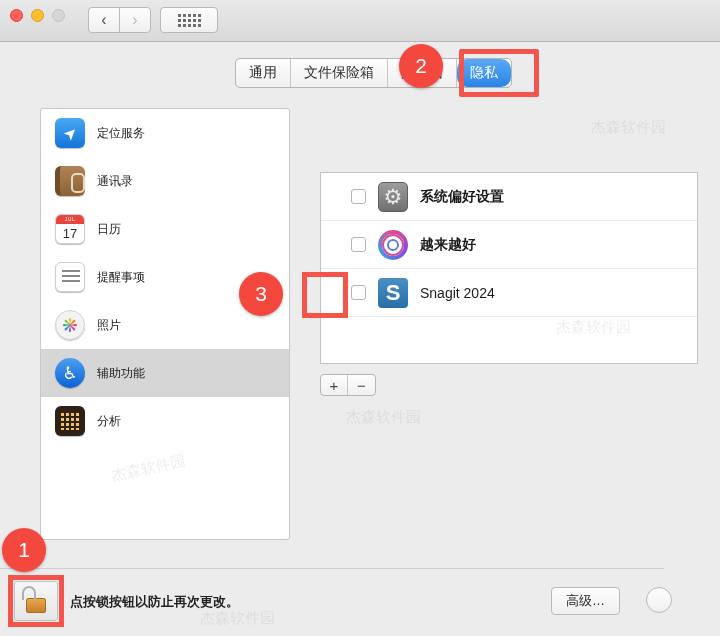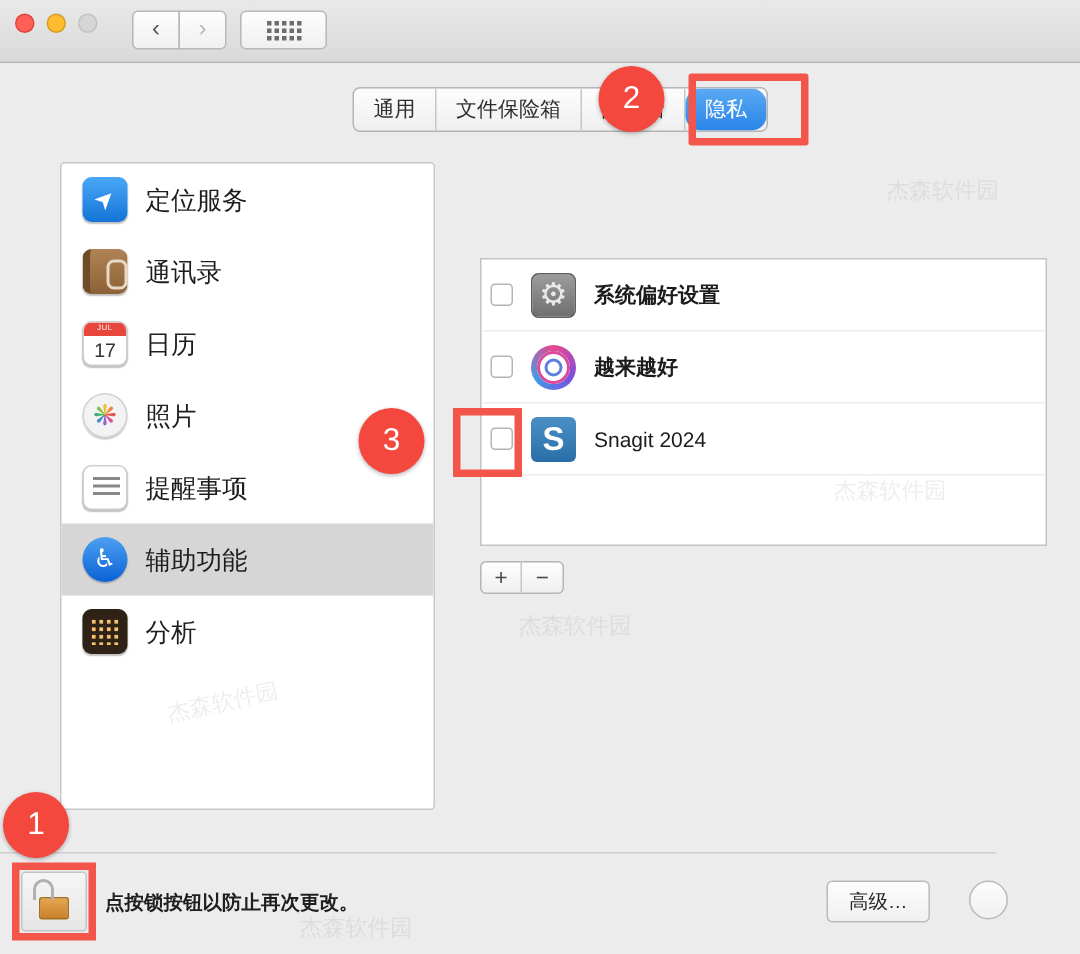--- a/index.html
+++ b/index.html
@@ -105,7 +105,7 @@
     height: 48px; padding-left: 14px;
   }
   .side-item.selected { background: #d6d6d6; }
-  .side-item .label { font-size: 17px; color: #1d1d1d; }
+  .side-item .label { font-size: 12px; color: #1d1d1d; }
 
   .sicon { width: 30px; height: 30px; border-radius: 6px; position: relative;
            flex: 0 0 auto; box-shadow: 0 1px 1px rgba(0,0,0,.25); }

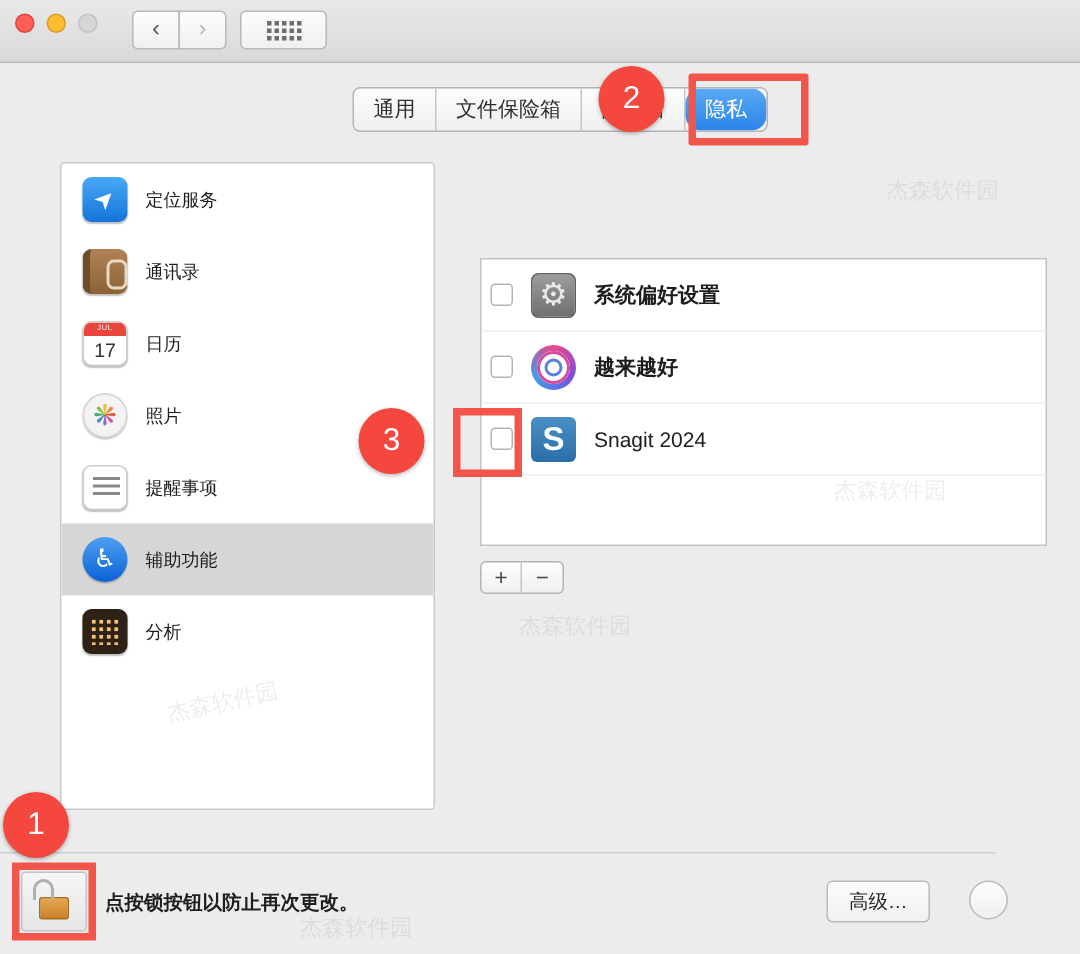--- a/index.html
+++ b/index.html
@@ -174,7 +174,7 @@
   }
   .app-row {
     display: flex; align-items: center; gap: 12px;
-    height: 48px; padding-left: 6px;
+    height: 48px; padding-left: 30px;
     border-bottom: 1px solid #ededed;
   }
   .app-row .name { font-size: 14px; color: #1c1c1c; }

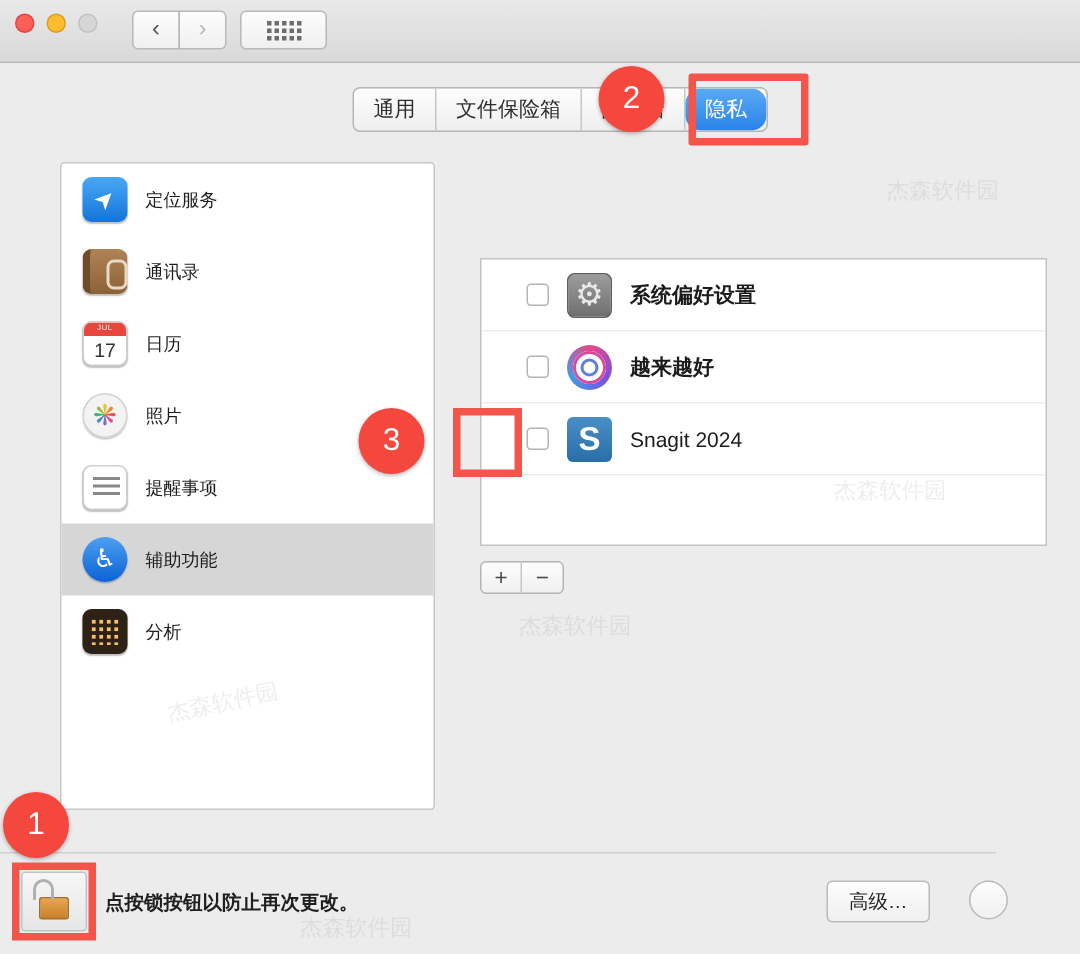--- a/index.html
+++ b/index.html
@@ -372,12 +372,12 @@
         <span class="label">日历</span>
       </div>
       <div class="side-item">
+        <span class="sicon rem"></span>
+        <span class="label">提醒事项</span>
+      </div>
+      <div class="side-item">
         <span class="sicon photos"></span>
         <span class="label">照片</span>
-      </div>
-      <div class="side-item">
-        <span class="sicon rem"></span>
-        <span class="label">提醒事项</span>
       </div>
       <div class="side-item selected">
         <span class="sicon access"></span>

